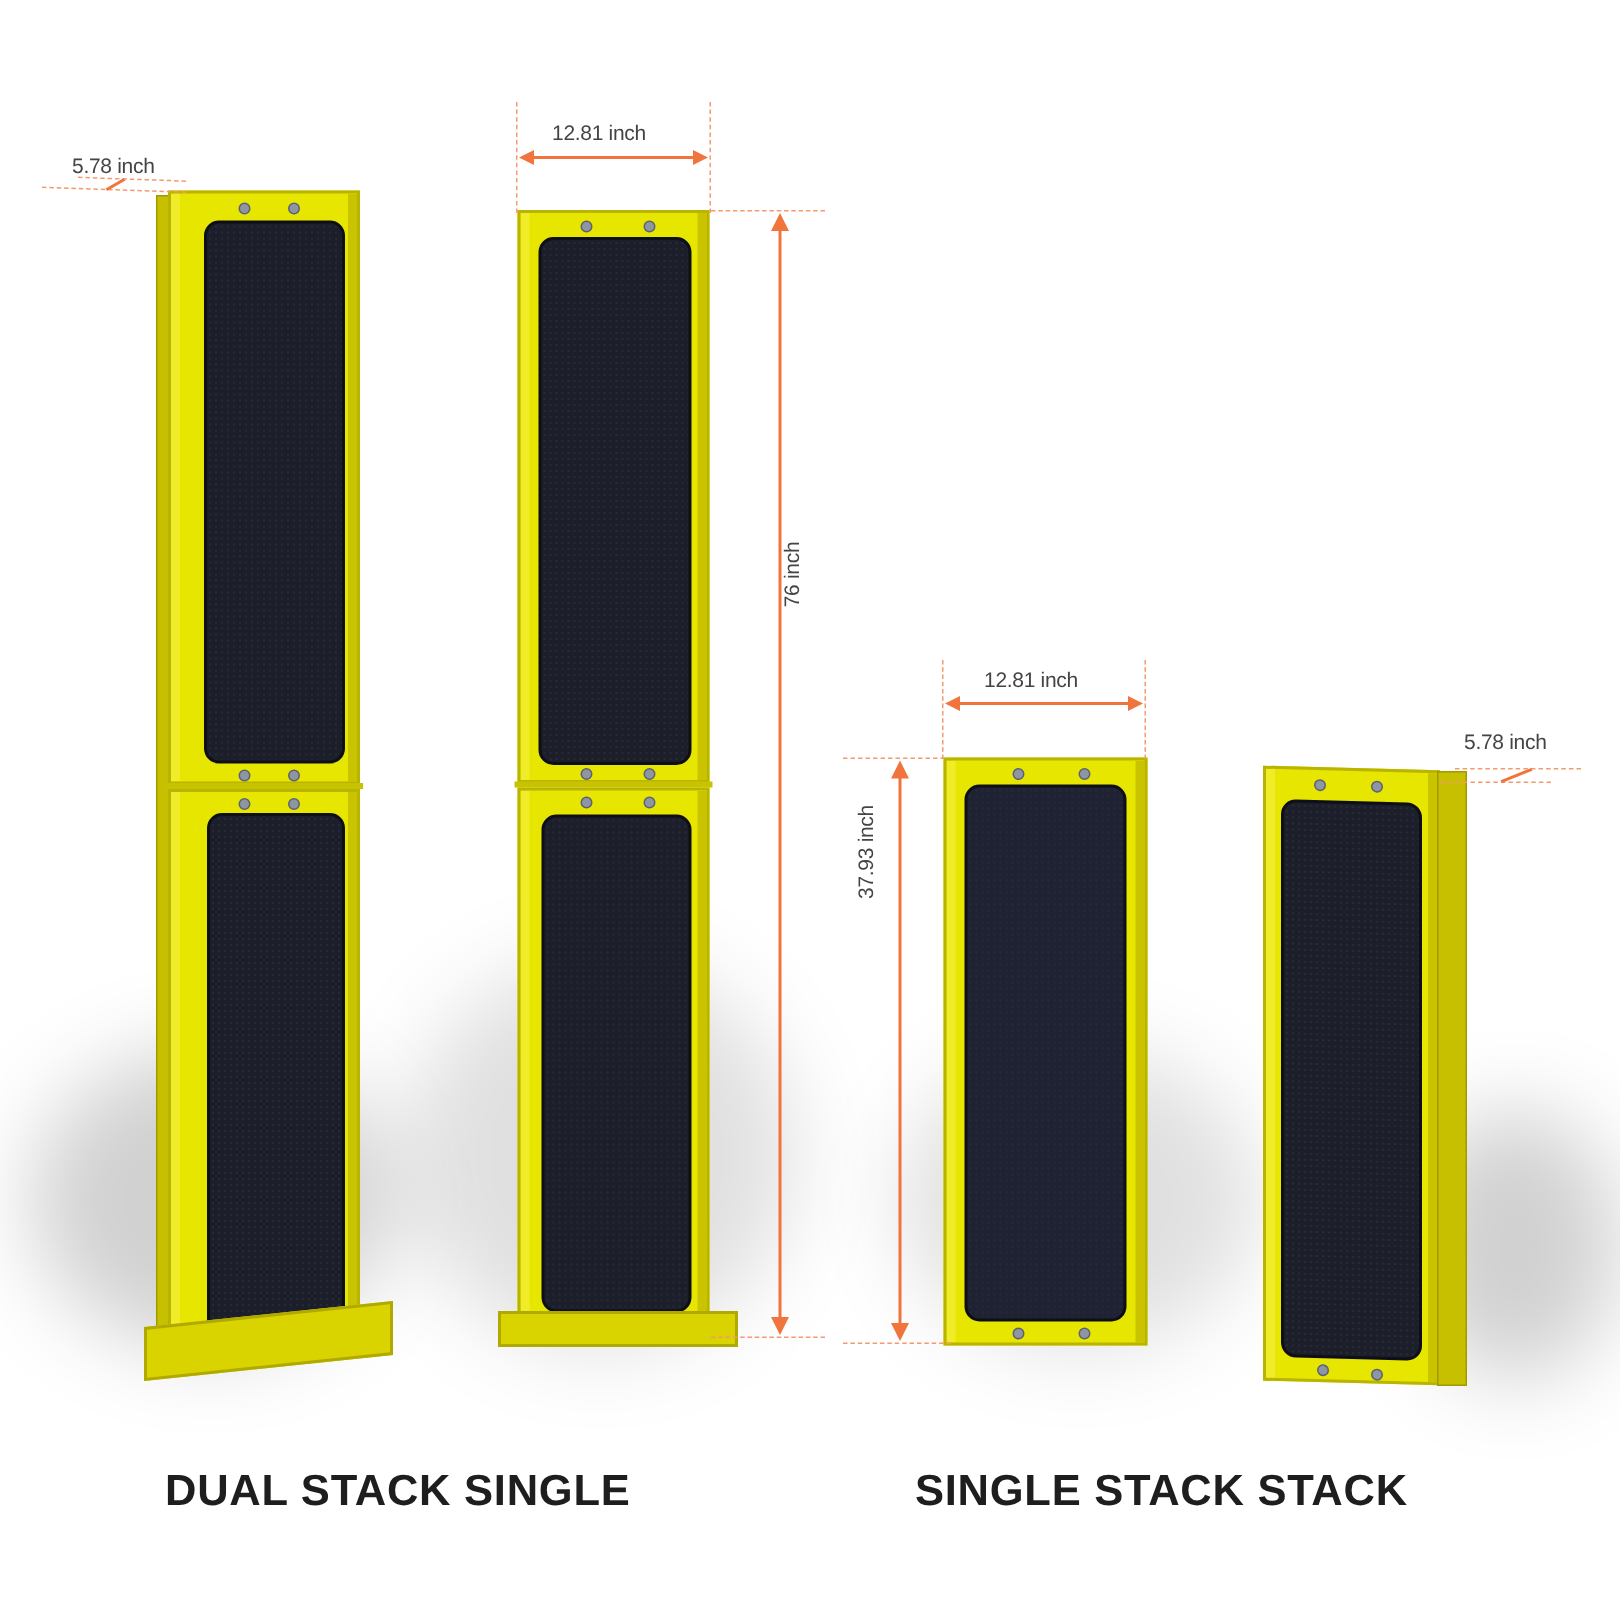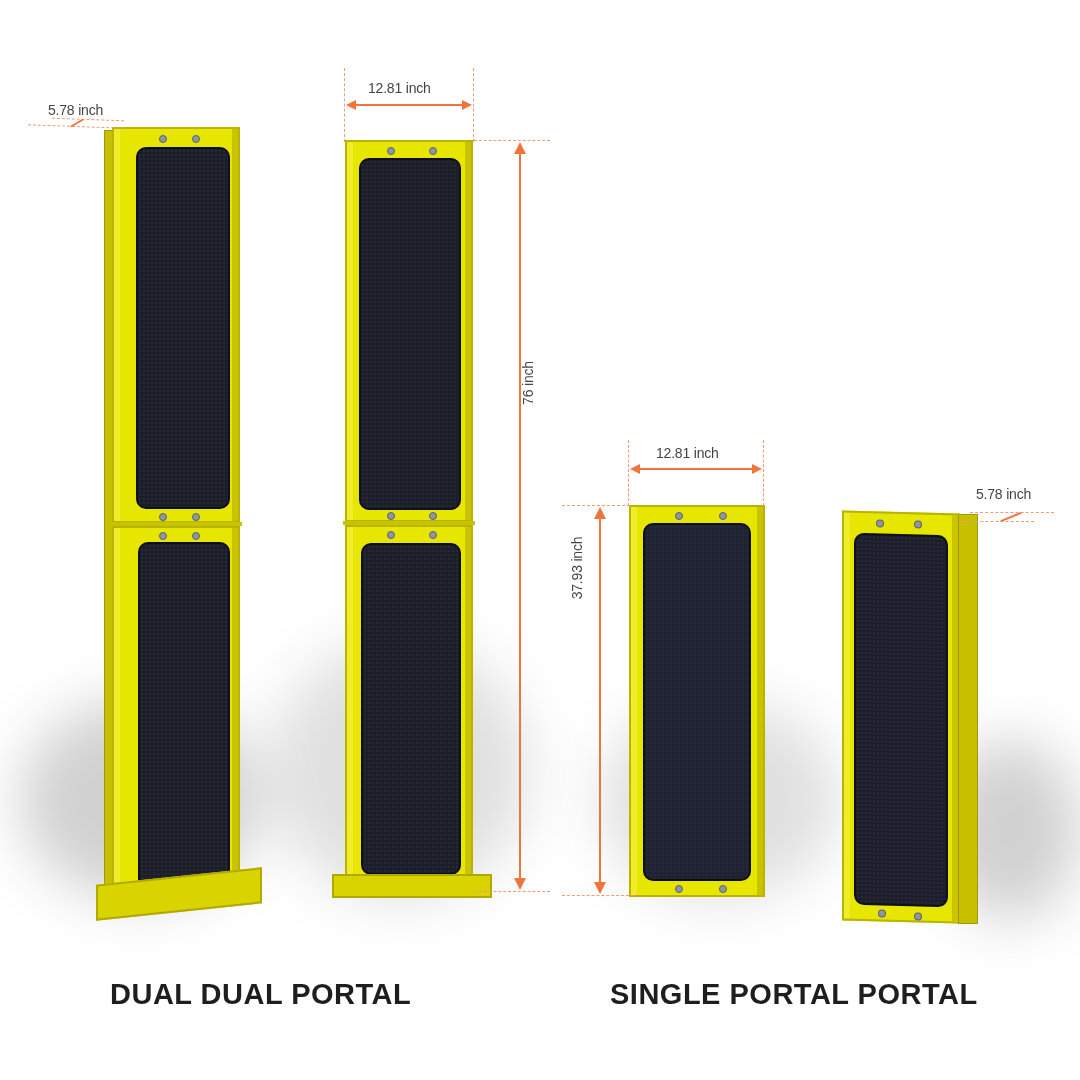--- a/index.html
+++ b/index.html
@@ -151,7 +151,7 @@
     <span class="dim-label" style="left:976px; top:486px;">5.78 inch</span>
   </div>
 
-  <div class="caption" style="left:110px;">DUAL DUAL PORTAL</div>
+  <div class="caption" style="left:110px;">DUAL STACK SINGLE</div>
   <div class="caption" style="left:610px;">SINGLE PORTAL PORTAL</div>
 
 </div>

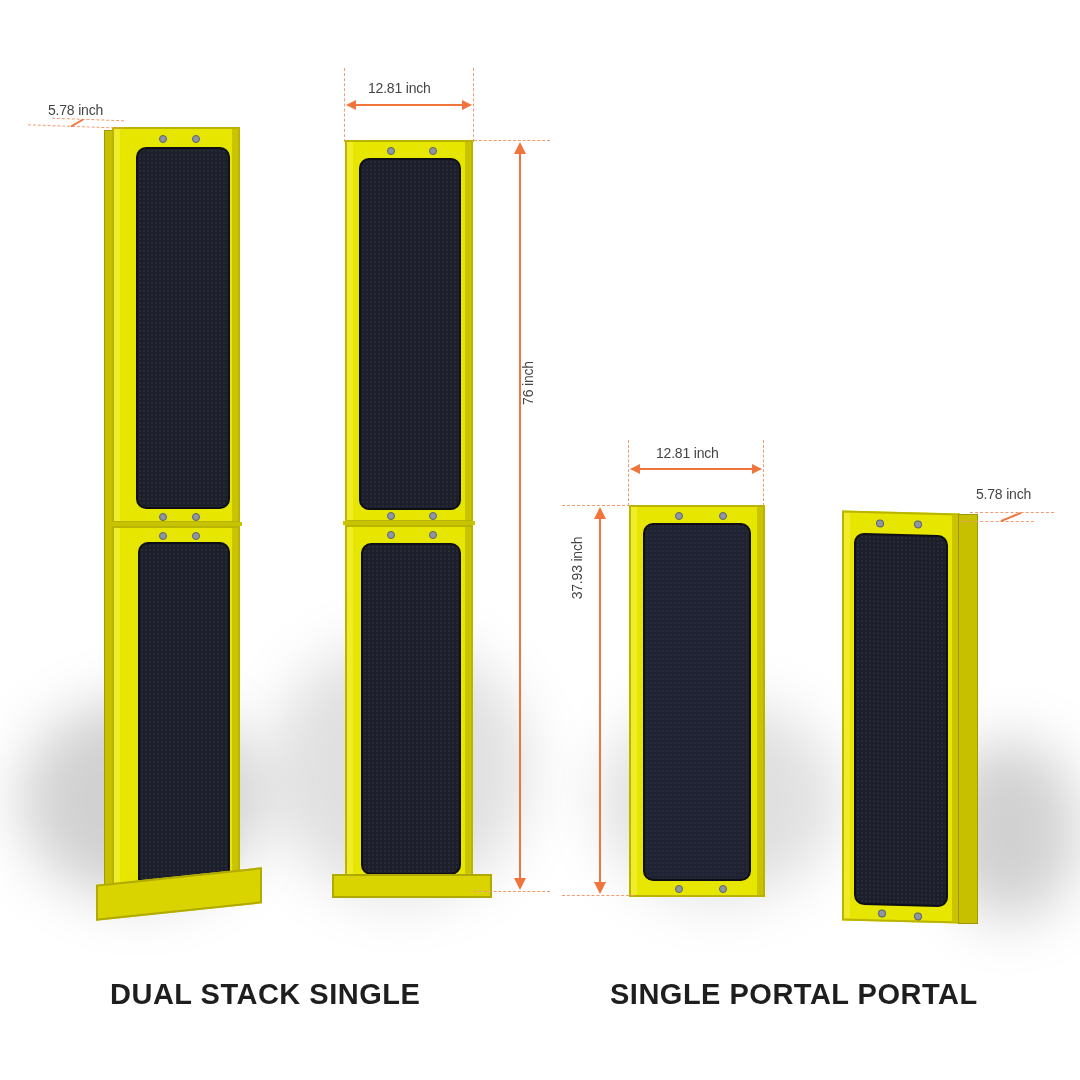--- a/index.html
+++ b/index.html
@@ -152,7 +152,7 @@
   </div>
 
   <div class="caption" style="left:110px;">DUAL STACK SINGLE</div>
-  <div class="caption" style="left:610px;">SINGLE PORTAL PORTAL</div>
+  <div class="caption" style="left:610px;">SINGLE STACK STACK</div>
 
 </div>
 

